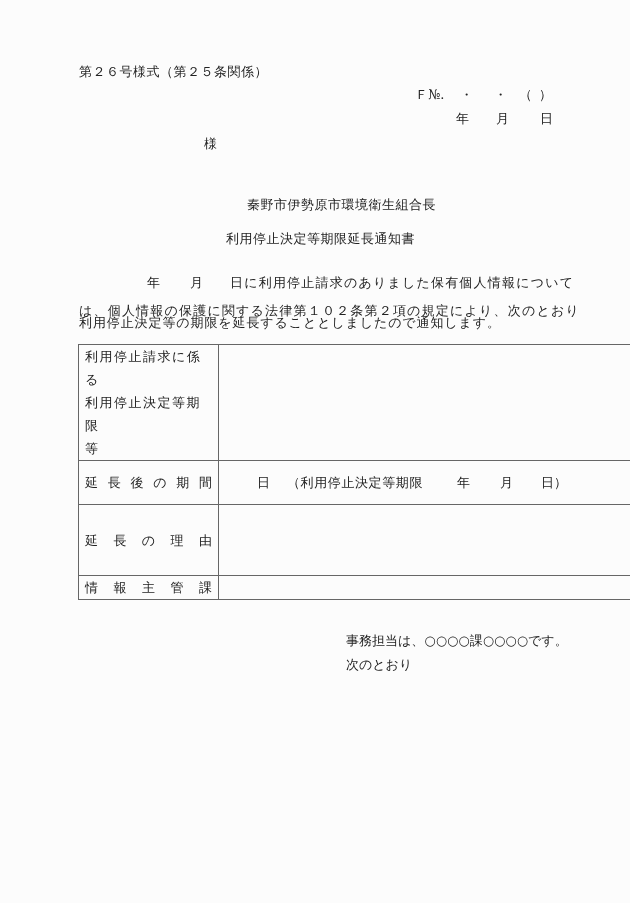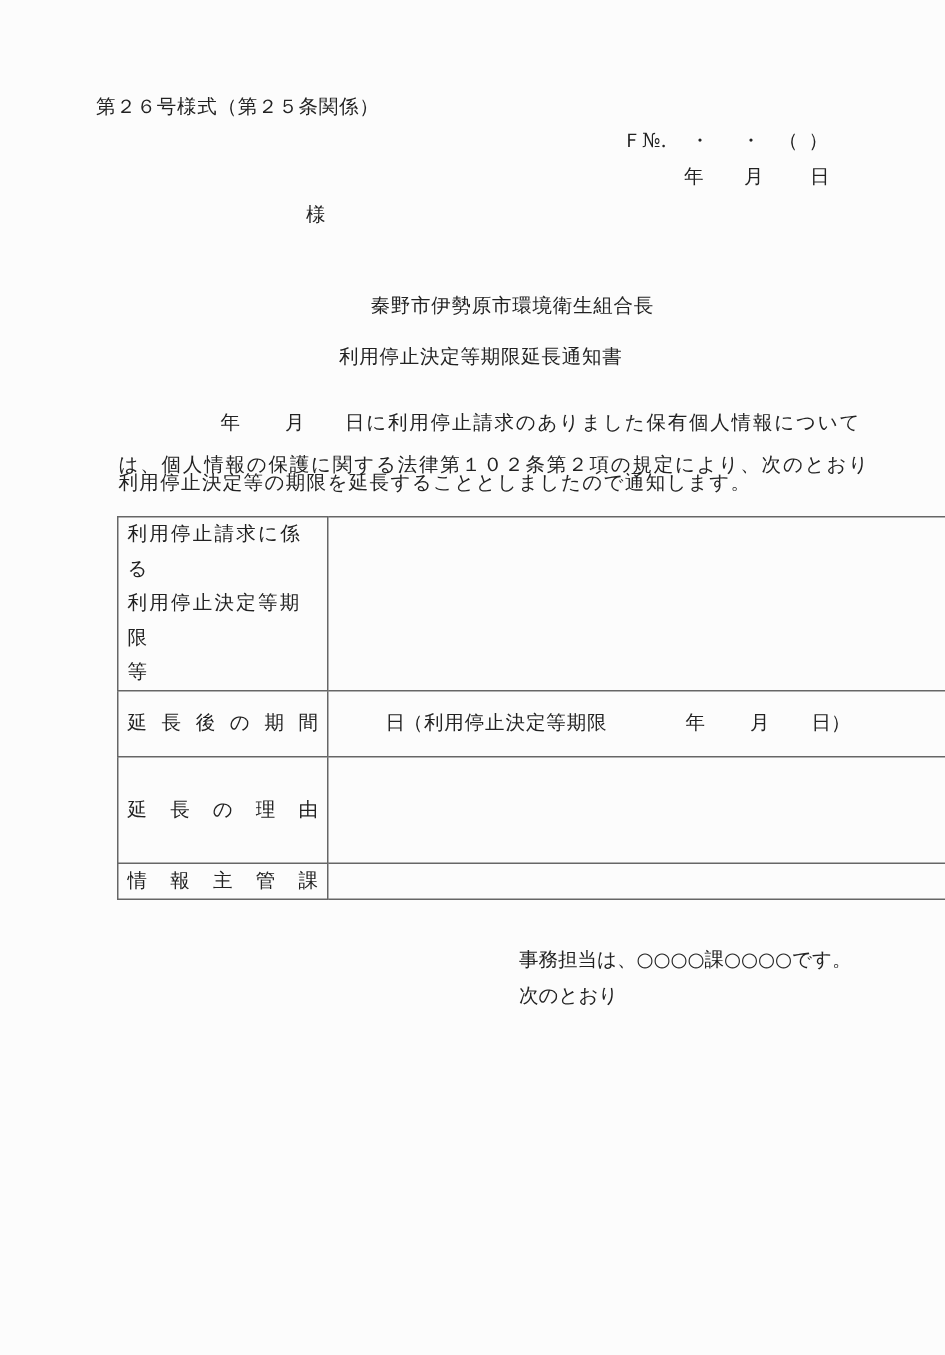--- a/index.html
+++ b/index.html
@@ -6,7 +6,7 @@
   body { width:630px; height:903px; background:#fcfcfc; position:relative; overflow:hidden;
          font-family:"DejaVu Serif","Liberation Serif",serif; color:#222; font-size:13px; }
   .abs { position:absolute; white-space:nowrap; line-height:16px; }
-  .form-no { left:64px; top:64px; letter-spacing:0.5px; }
+  .form-no { left:79px; top:64px; letter-spacing:0.5px; }
   .fno { left:415px; top:87px; }
   .fno span { position:absolute; top:0; }
   .date-row span { position:absolute; top:0; }

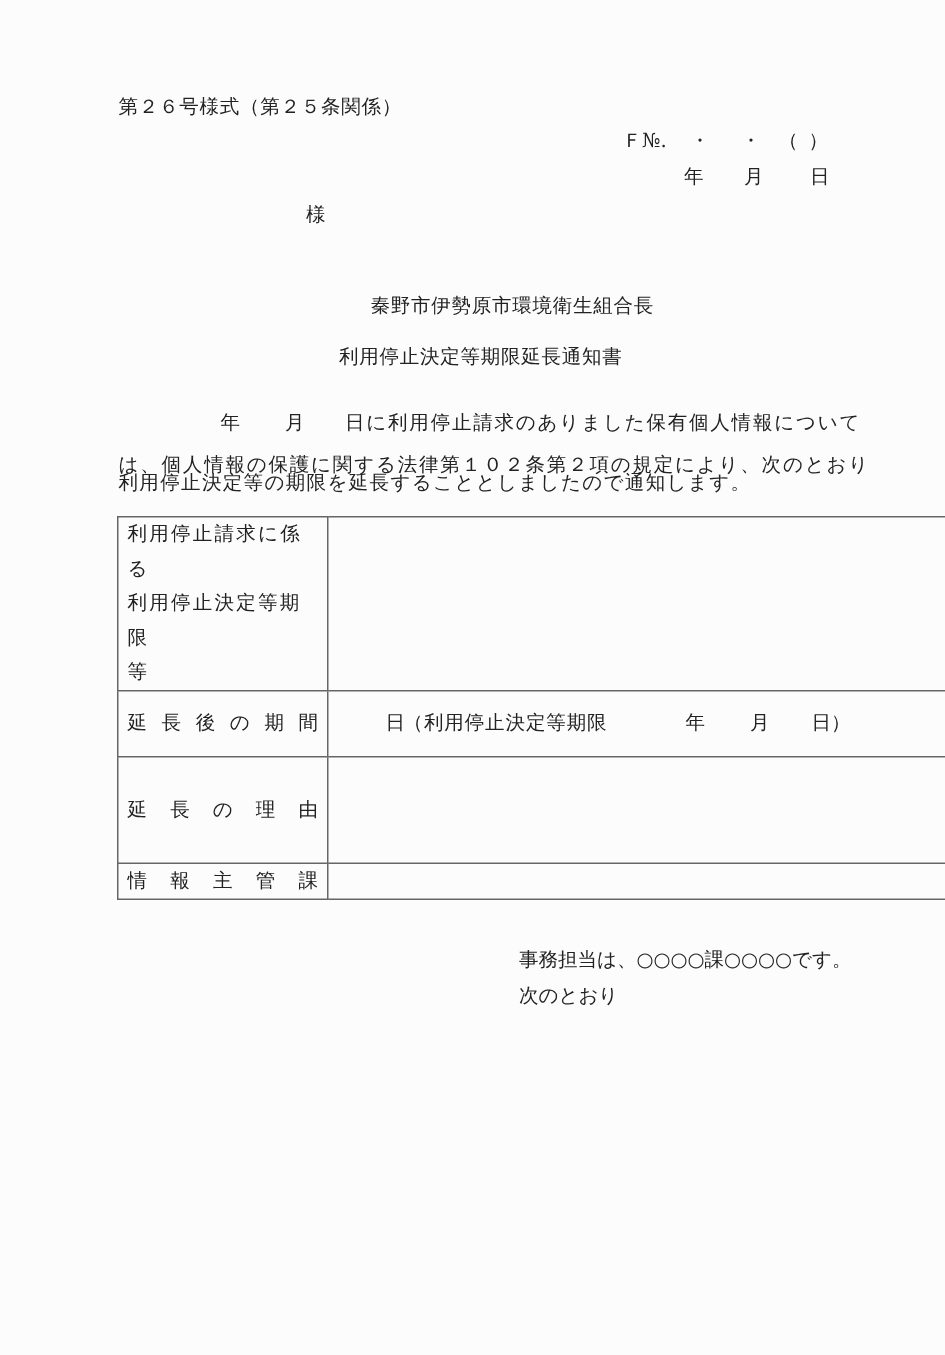--- a/index.html
+++ b/index.html
@@ -80,7 +80,7 @@
     <td style="position:relative;">
       <div class="period" style="position:relative;height:16px;line-height:16px;">
         <span style="left:32px">日</span>
-        <span style="left:44px;letter-spacing:0.6px">（利用停止決定等期限</span>
+        <span style="left:62px;letter-spacing:0.6px">（利用停止決定等期限</span>
         <span style="left:232px">年</span>
         <span style="left:275px">月</span>
         <span style="left:316px">日）</span>

